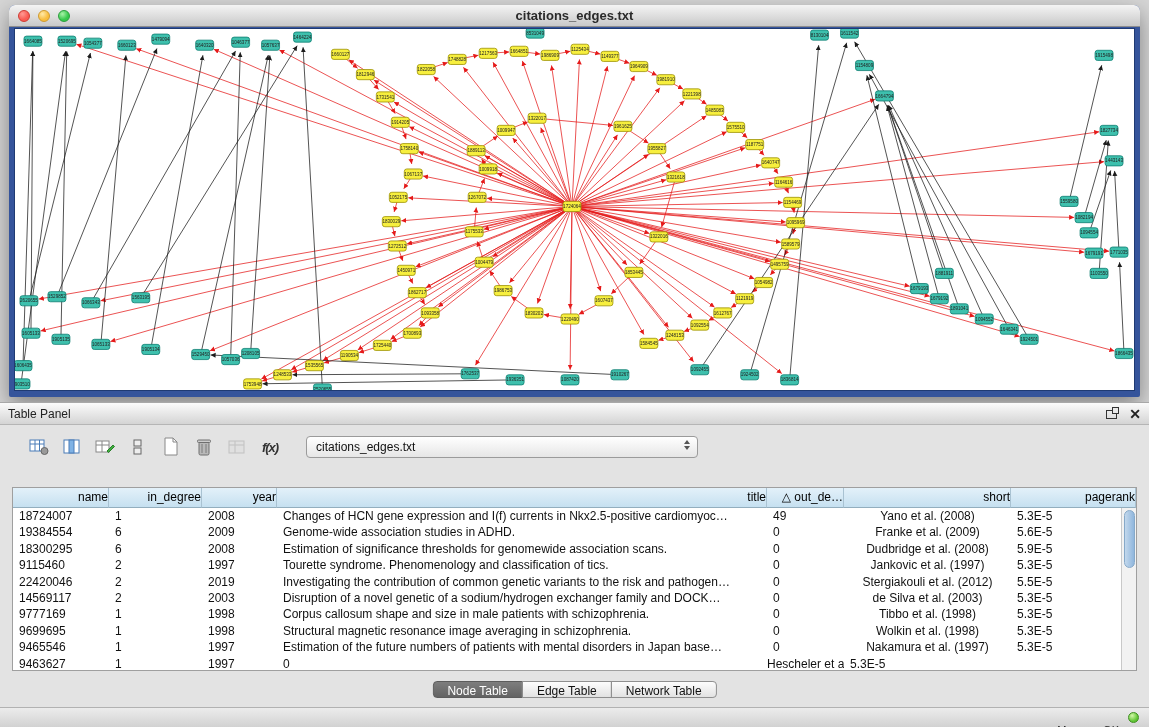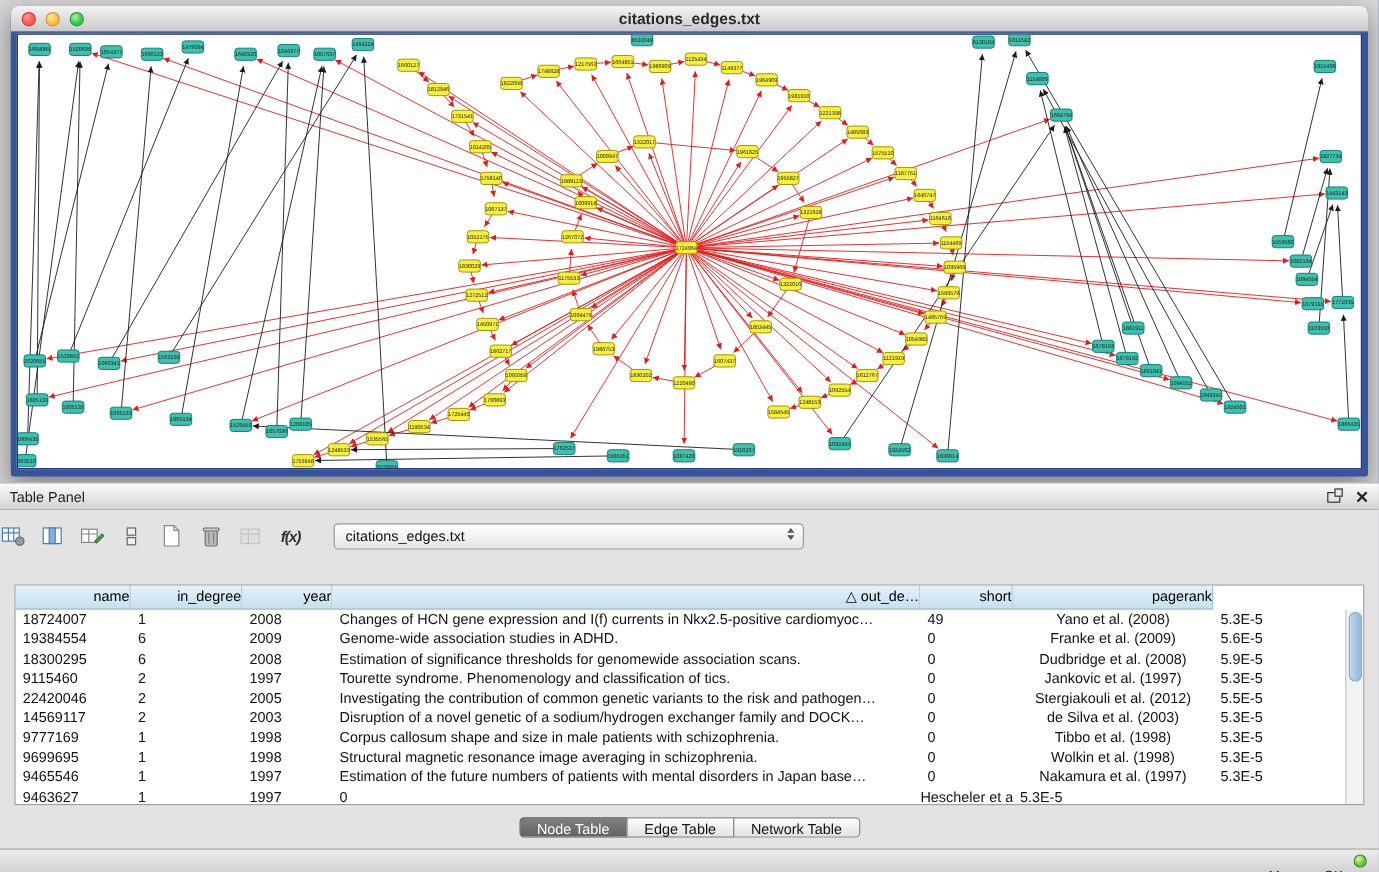--- a/index.html
+++ b/index.html
@@ -33,7 +33,7 @@
   .float-ico::after { content:""; position:absolute; right:-3px; top:-4px; width:5px; height:5px; border:1.5px solid #333; background:#e9e9e9; }
   .close-ico { font-size:14px; font-weight:bold; color:#222; line-height:22px; cursor:default; }
 
-  .toolbar { height:44px; display:flex; align-items:center; padding-left:0; gap:11px; }
+  .toolbar { height:44px; display:flex; align-items:center; padding-left:28px; gap:11px; }
   .tb-ico { width:22px; height:20px; display:flex; align-items:center; justify-content:center; }
   .tb-ico svg { display:block; }
   .fx { font-size:13px; font-style:italic; font-weight:bold; color:#333; letter-spacing:-1px; }

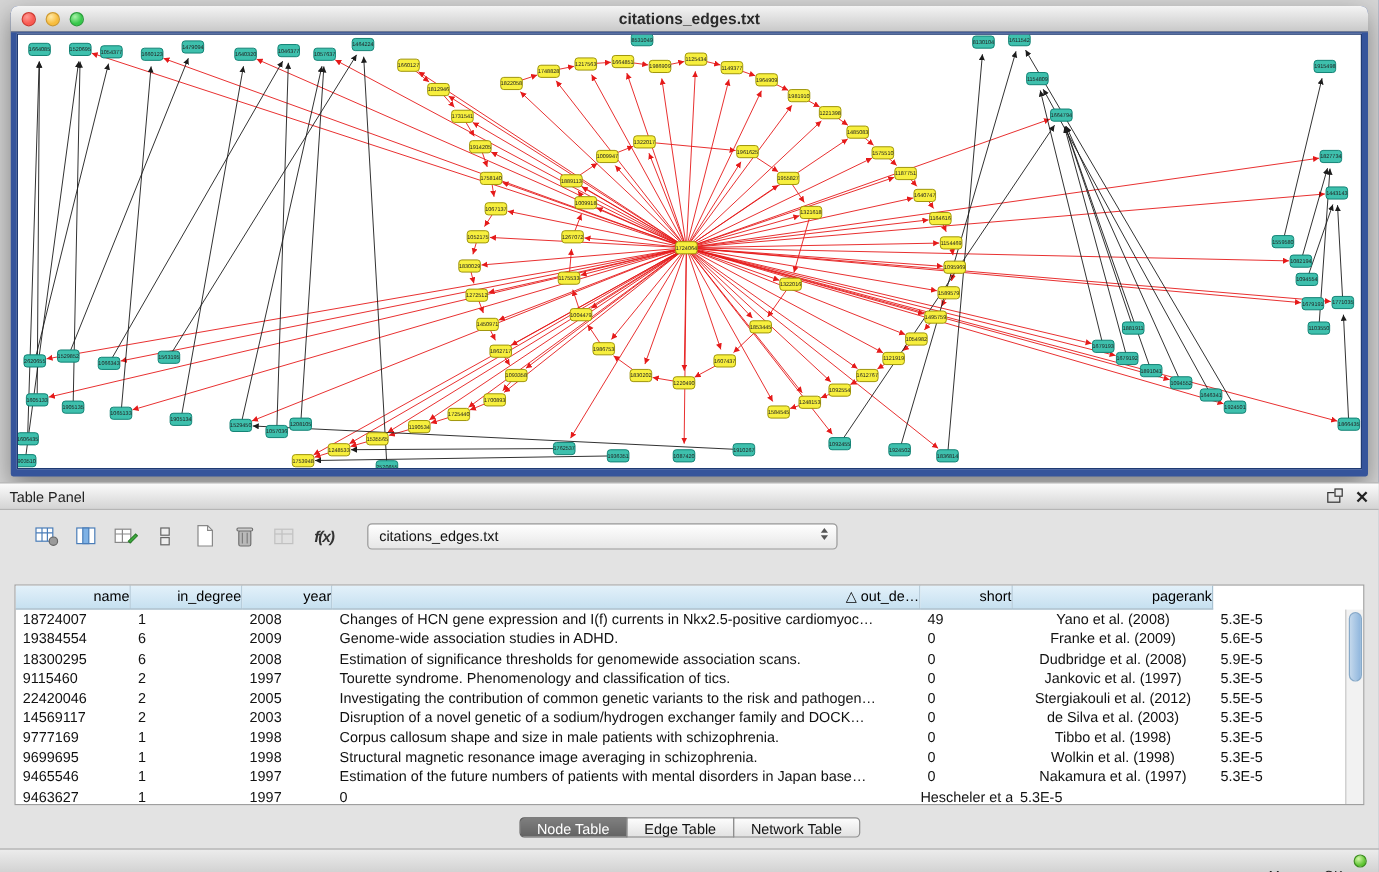--- a/index.html
+++ b/index.html
@@ -574,6 +574,7 @@
         <div class="hc">name</div>
         <div class="hc">in_degree</div>
         <div class="hc">year</div>
+        <div class="hc">title</div>
         <div class="hc sorted">△ out_de…</div>
         <div class="hc">short</div>
         <div class="hc">pagerank</div>

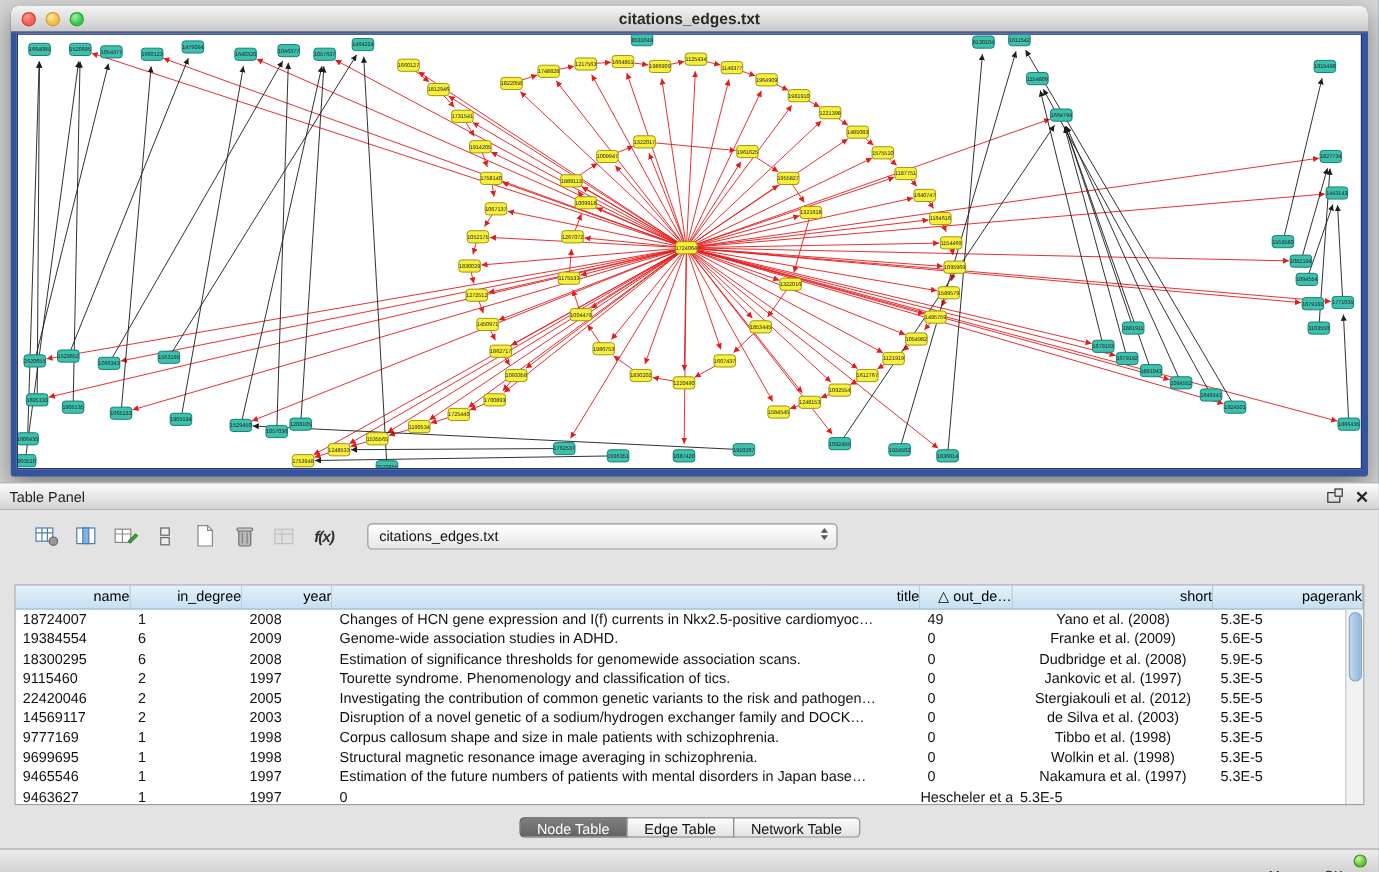--- a/index.html
+++ b/index.html
@@ -619,7 +619,7 @@
         <div class="tr grid">
           <div class="td">22420046</div>
           <div class="td">2</div>
-          <div class="td">2005</div>
+          <div class="td">2019</div>
           <div class="td">Investigating the contribution of common genetic variants to the risk and pathogen…</div>
           <div class="td">0</div>
           <div class="td center">Stergiakouli et al. (2012)</div>

